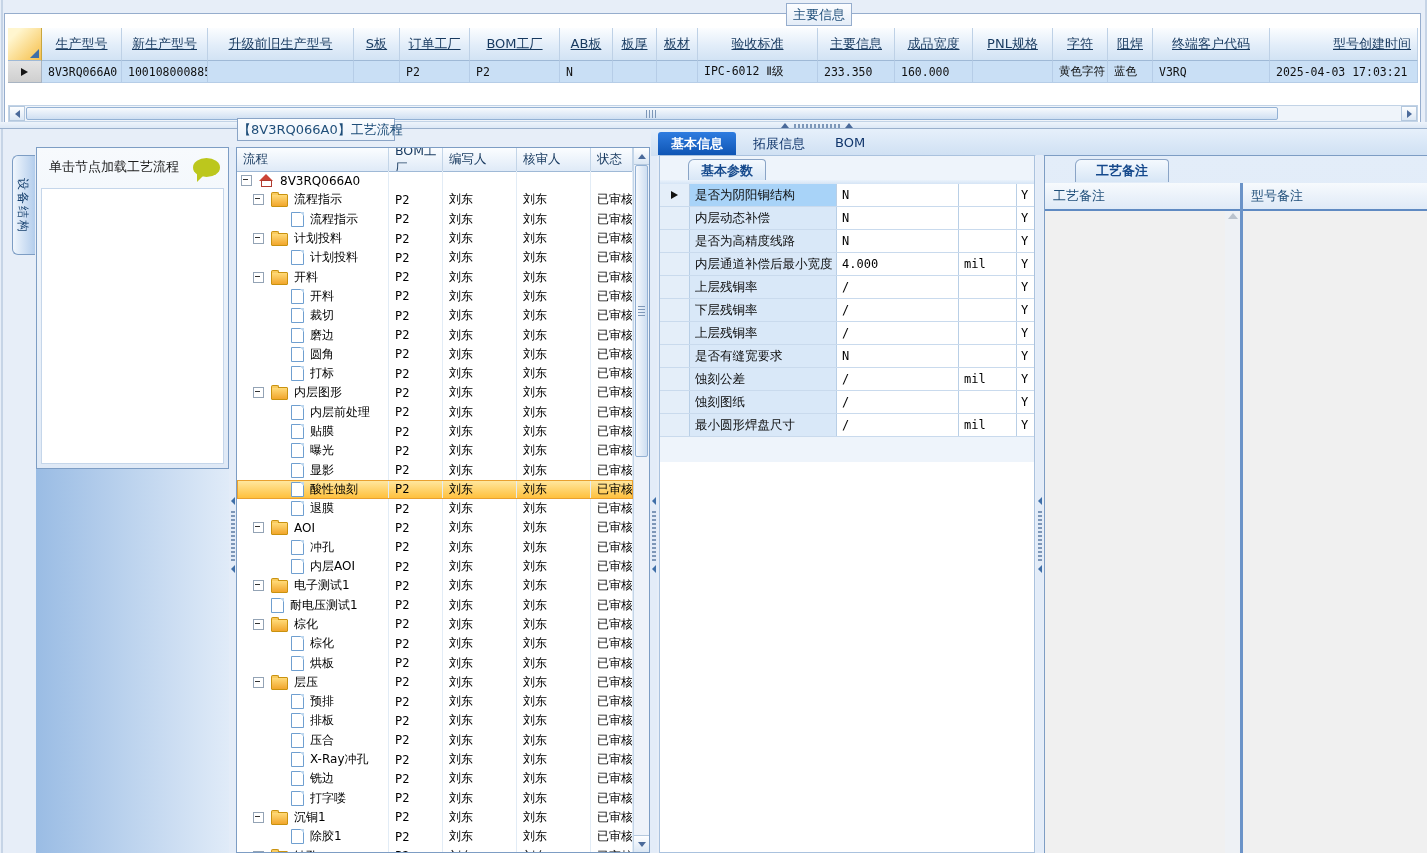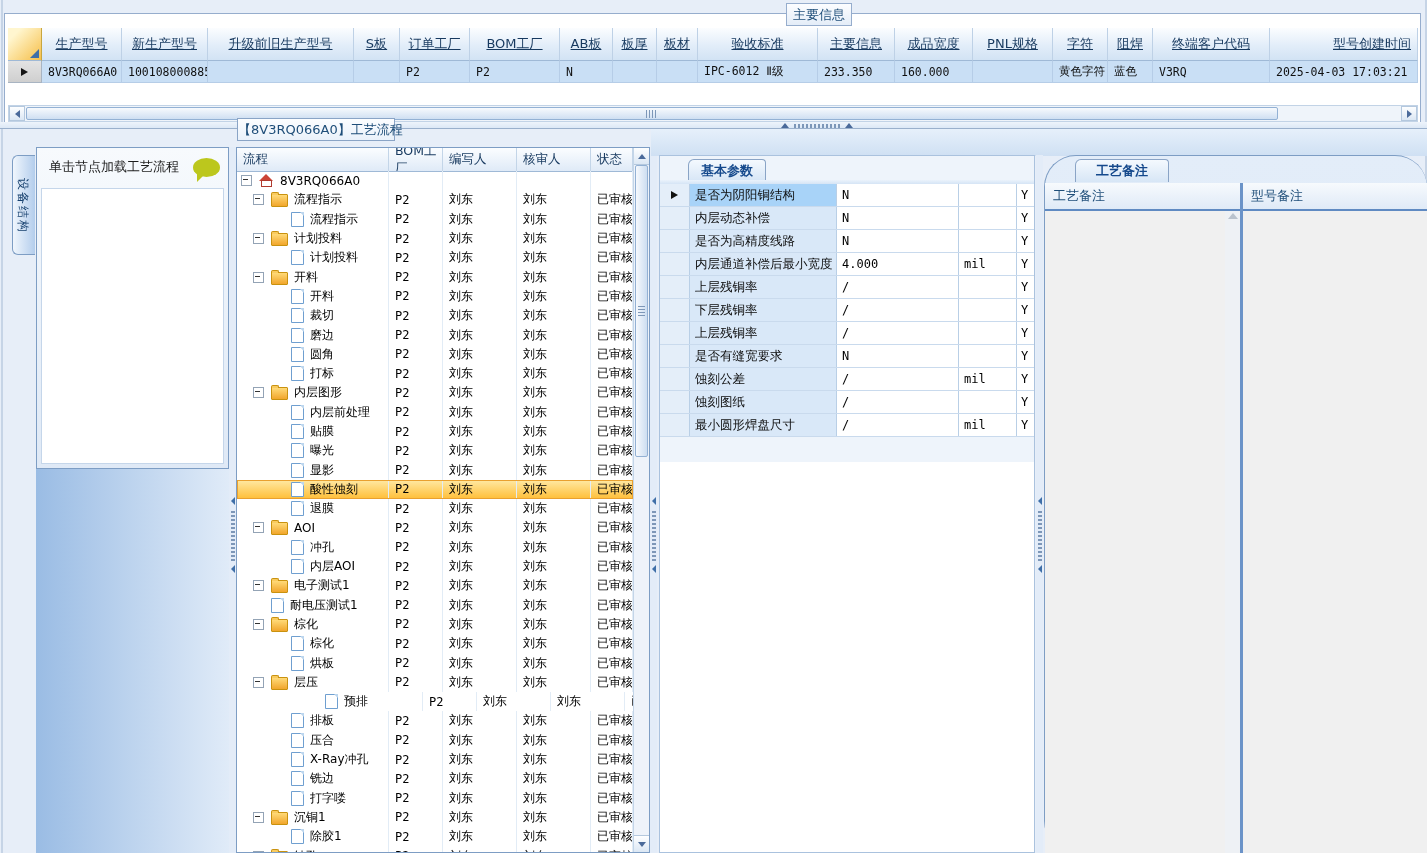--- a/index.html
+++ b/index.html
@@ -670,6 +670,11 @@
 
 <div class="detail-band"></div>
 <div class="detail-panel">
+  <div class="dtabs" id="detail-tabs">
+      <div class="dtab selected">基本信息</div>
+      <div class="dtab">拓展信息</div>
+      <div class="dtab">BOM</div>
+    </div>
   <div class="detail-inner">
     <div class="inner-tab param-tab">基本参数</div>
     <div class="param-strip"></div>

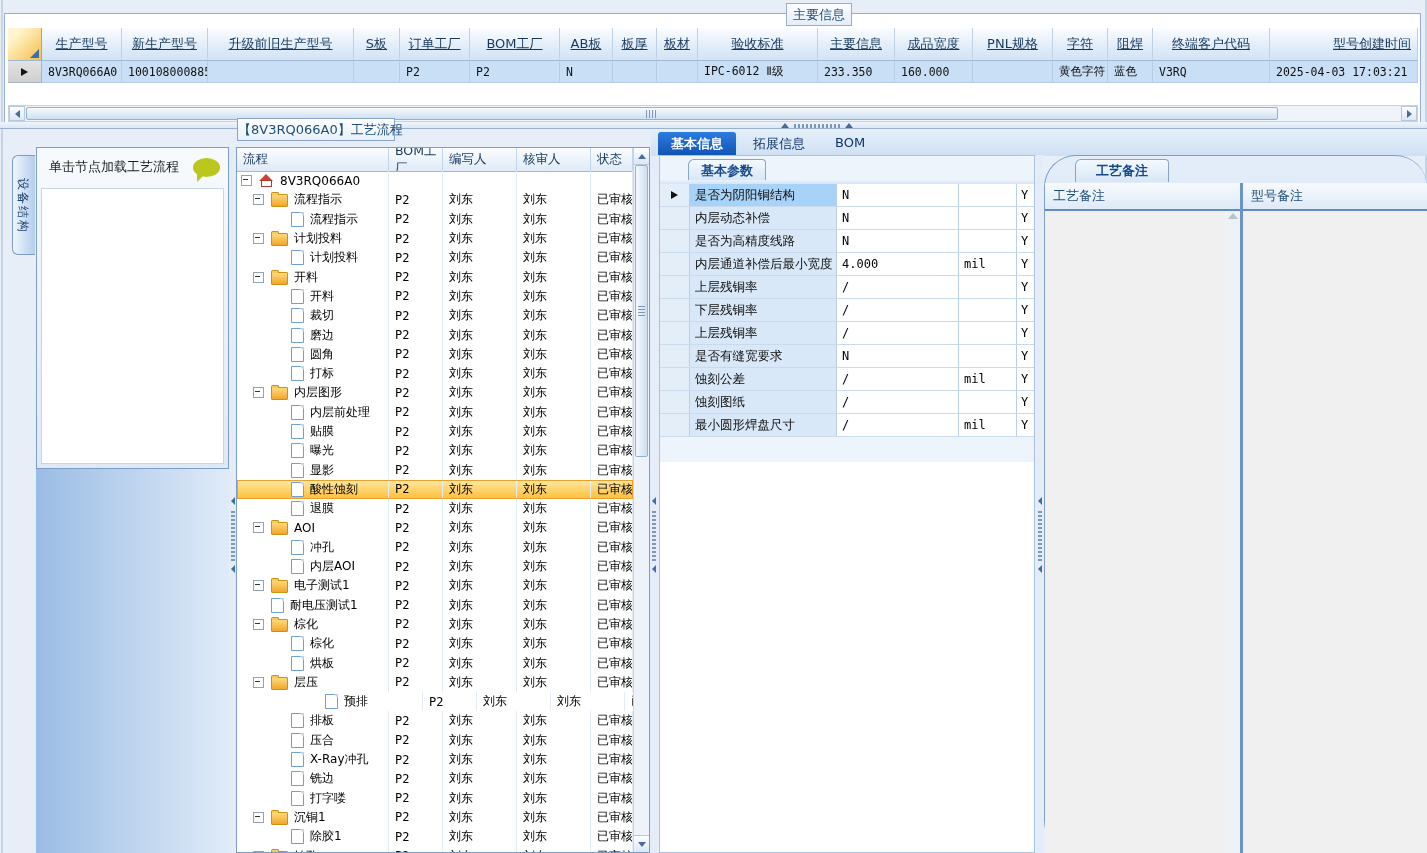--- a/index.html
+++ b/index.html
@@ -162,7 +162,7 @@
   
   .notes-panel{position:absolute;left:1044px;top:155px;width:383px;height:698px;
     background:linear-gradient(#e3edf9,#d5e4f4);border-left:1px solid #7d9dc4;border-top:1px solid #7d9dc4;
-    box-sizing:border-box;border-radius:32px;}
+    box-sizing:border-box;}
   .notes-tab{left:30px;top:3px;width:94px;height:23px;line-height:22px;}
   .note-heads{position:absolute;left:0;top:27px;right:0;height:28px;display:flex;}
   .note-h{background:linear-gradient(#f7fafd,#dfeaf7);border-bottom:2px solid #5f8ac2;color:#1f4e79;

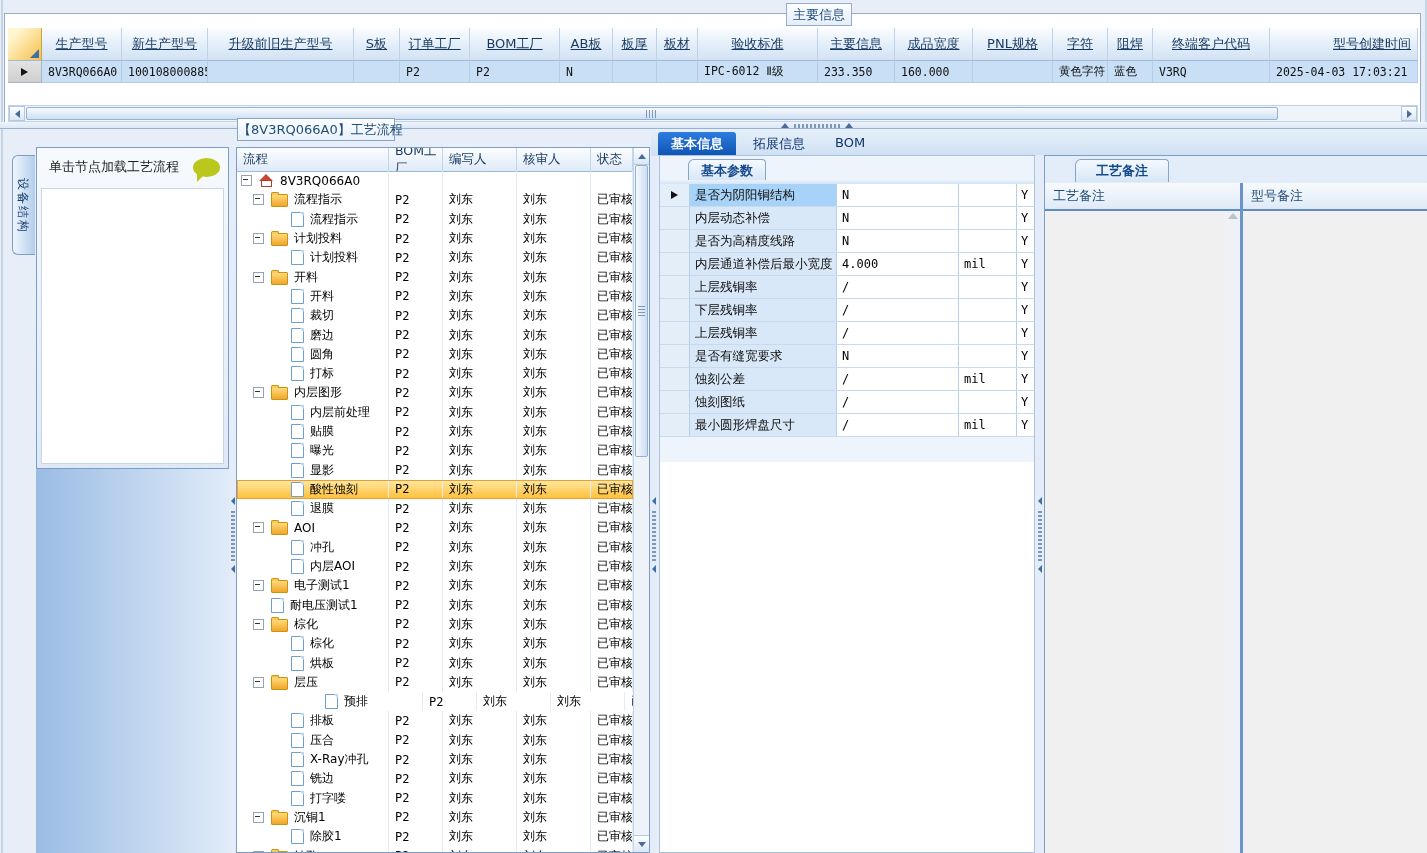--- a/index.html
+++ b/index.html
@@ -557,7 +557,7 @@
         <div class="tcell" style="width: 42px;">已审核</div>
       </div>
       <div class="trow">
-        <div class="tname" style="padding-left: 54px; margin-left: 34px;">
+        <div class="tname" style="padding-left: 54px;">
           <div class="ic ic-file"></div>
           <div class="tlabel">预排</div>
         </div>

